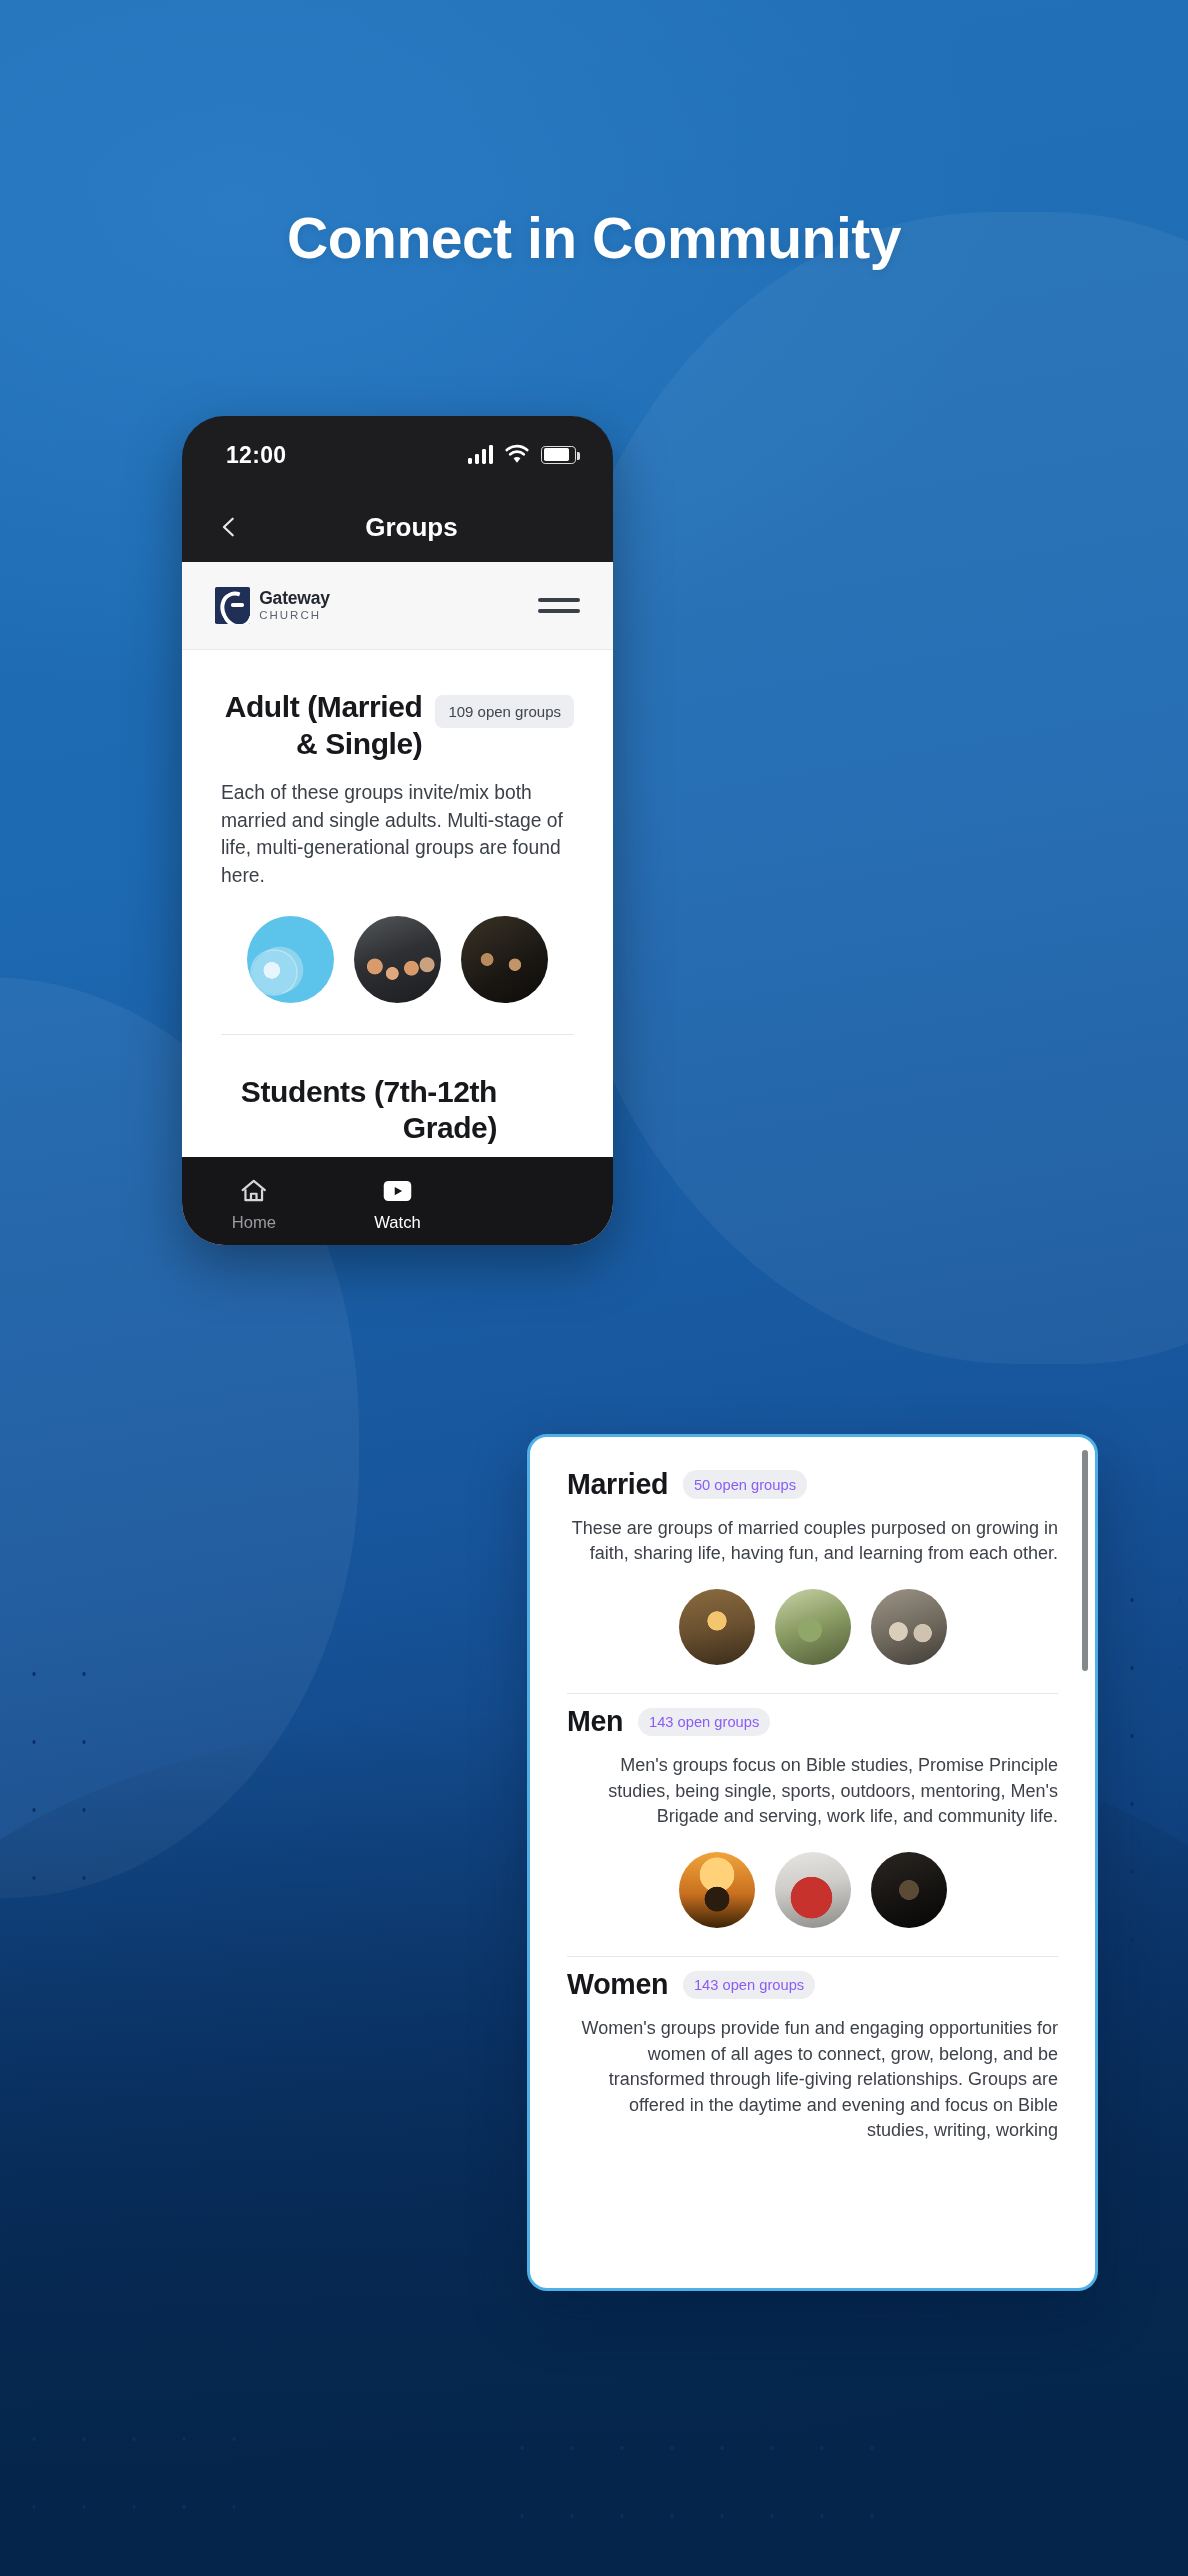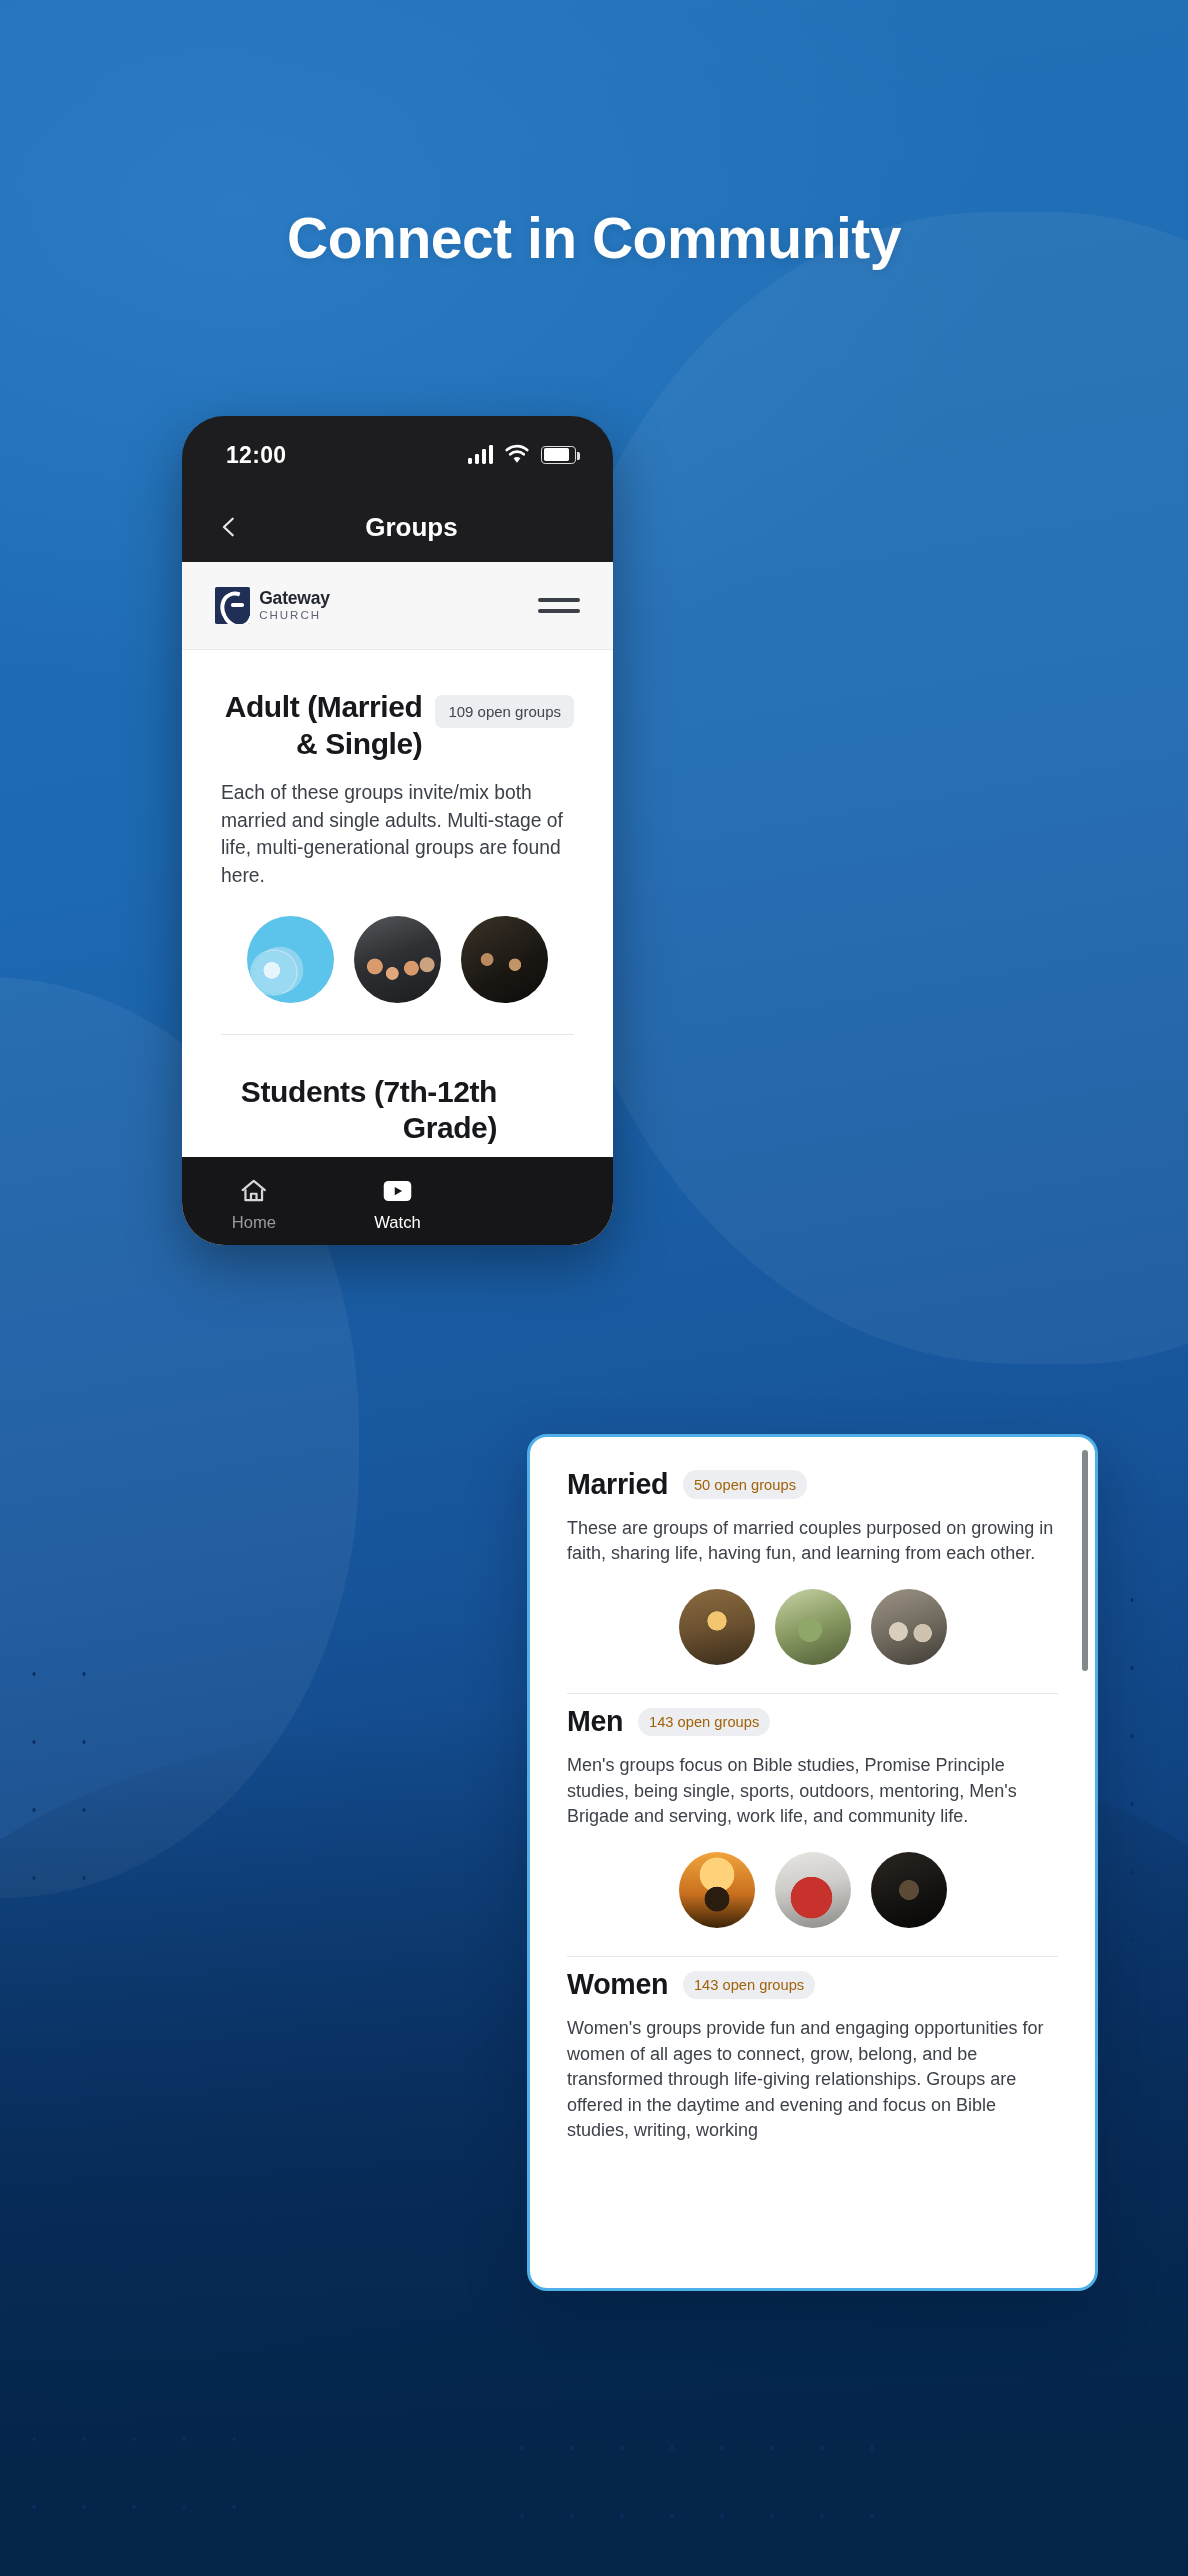--- a/index.html
+++ b/index.html
@@ -185,6 +185,7 @@
     background:#ffffff; border:3.7px solid #4fb0e8; border-radius:20px;
     box-shadow:0 22px 59px rgba(0,20,50,.33);
     overflow:hidden;
+    text-align:right;
   }
   .ov-scroll { padding:31px 37px 0 37px; position:relative; height:100%; }
   .ov-head { display:flex; align-items:center; gap:14.7px; }

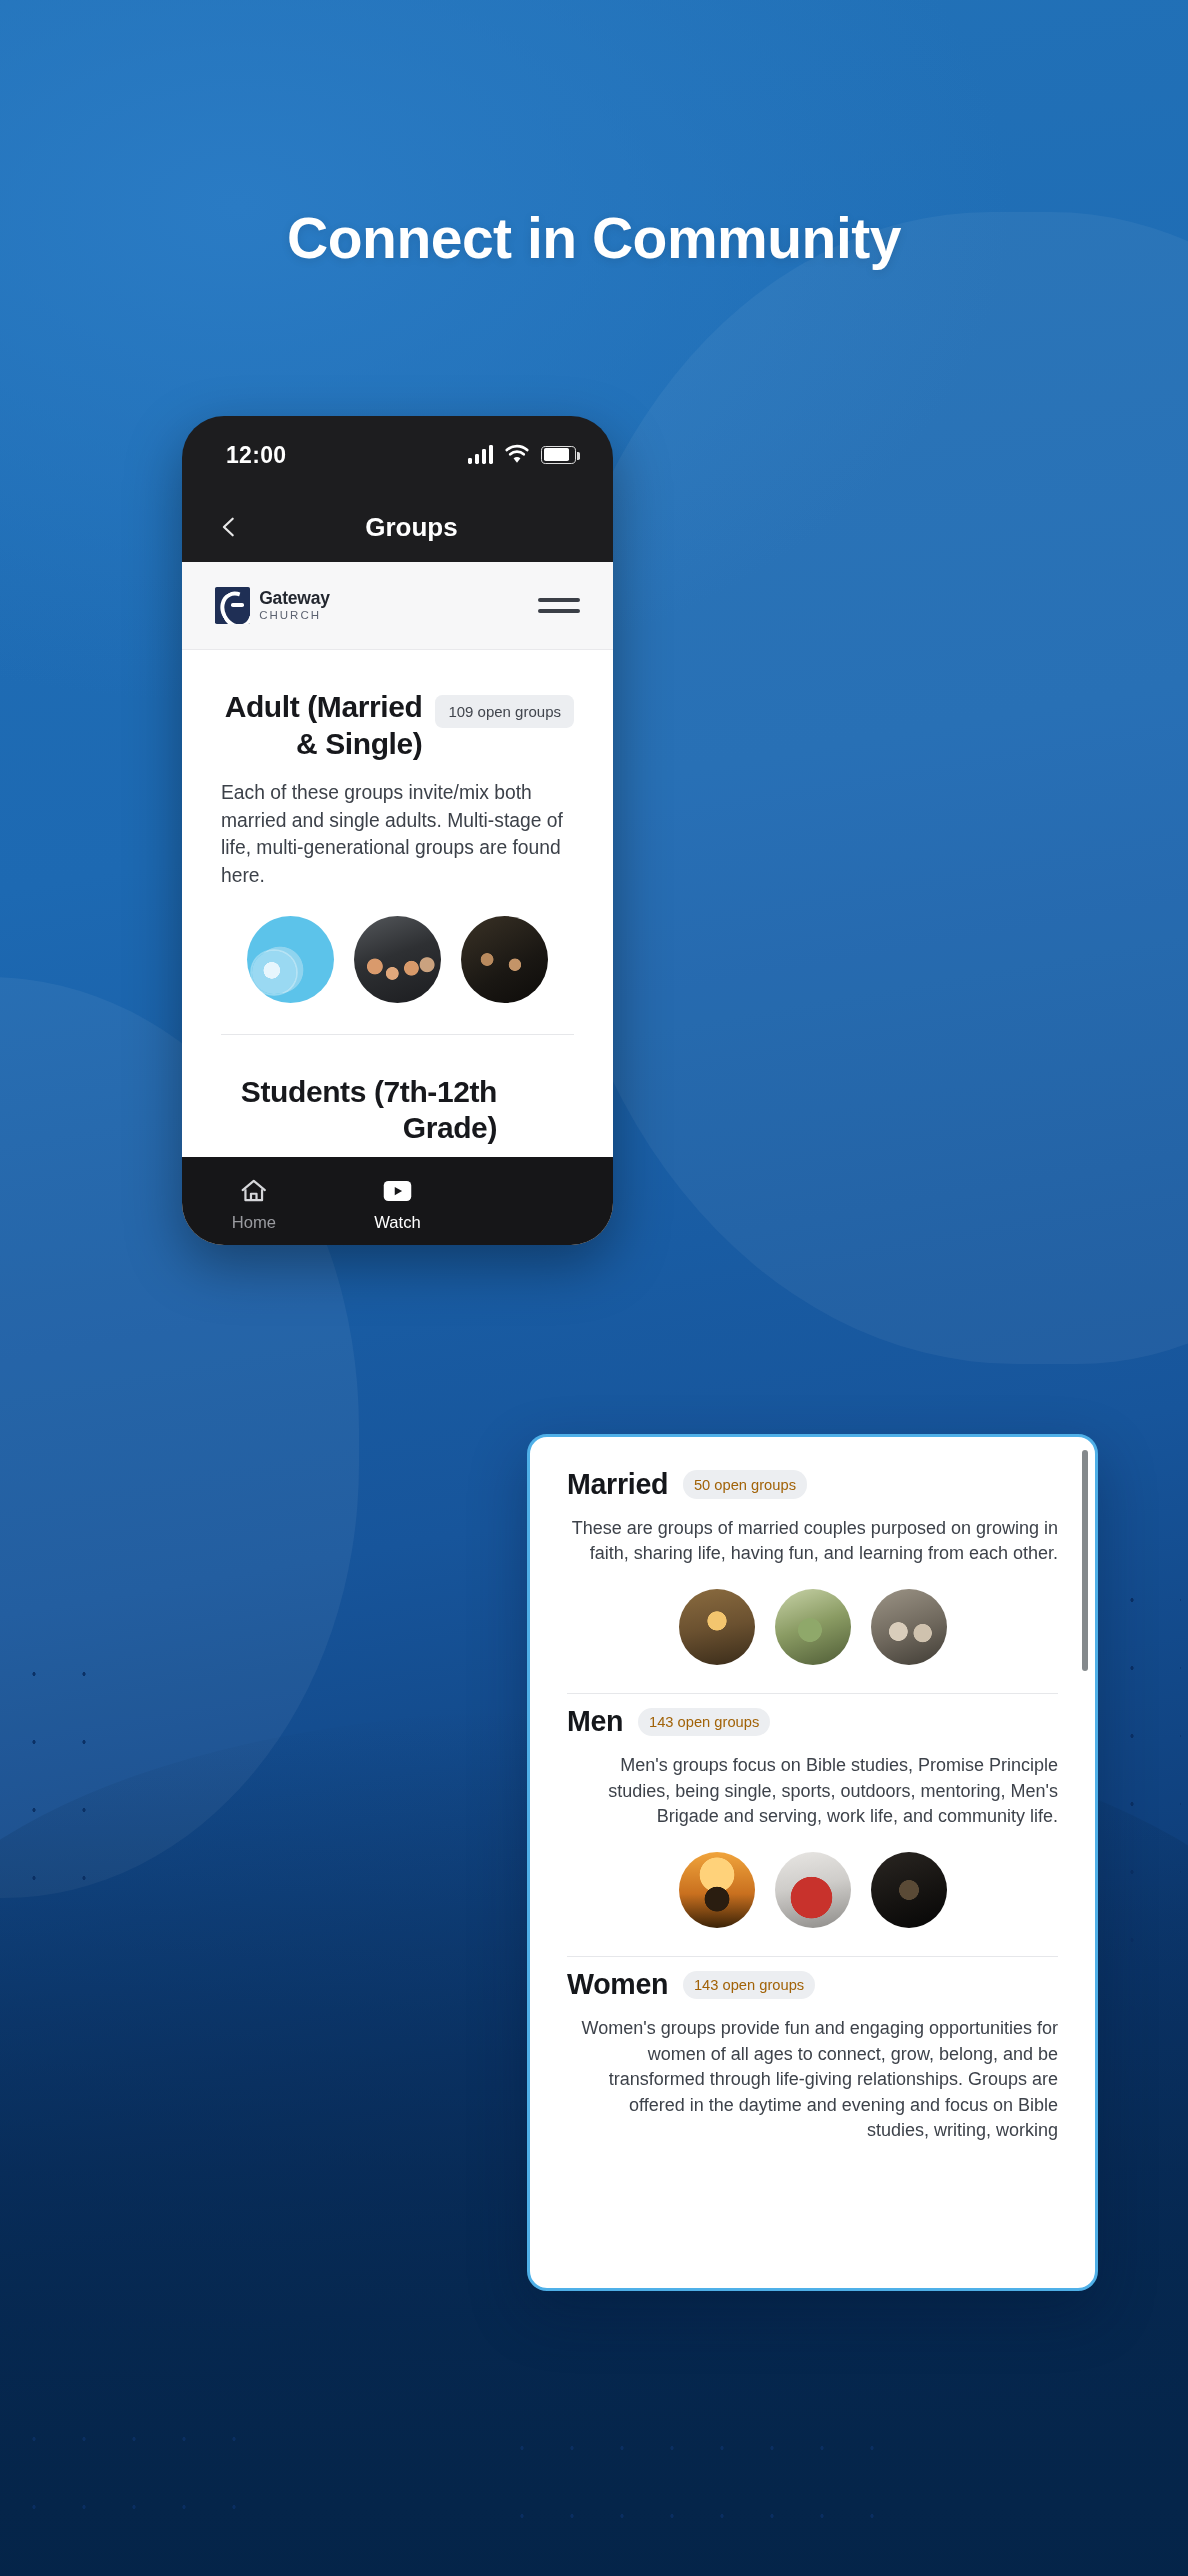--- a/index.html
+++ b/index.html
@@ -190,7 +190,7 @@
   .ov-scroll { padding:31px 37px 0 37px; position:relative; height:100%; }
   .ov-head { display:flex; align-items:center; gap:14.7px; }
   .ov-title { font-size:28.6px; font-weight:bold; color:#15171b; letter-spacing:-0.3px; }
-  .ov-badge { background:#eceef1; color:#a16207; font-size:14.7px; padding:6.4px 11px; border-radius:14px; white-space:nowrap;}
+  .ov-badge { background:#eceef1; color:#8b5cf6; font-size:14.7px; padding:6.4px 11px; border-radius:14px; white-space:nowrap;}
   .ov-desc { font-size:18px; line-height:1.42; color:#3d424a; margin-top:14.7px; }
   .ov-avatars { display:flex; gap:20px; justify-content:center; margin-top:22px; }
   .ov-av { width:76px; height:76px; border-radius:50%; flex:none; }

